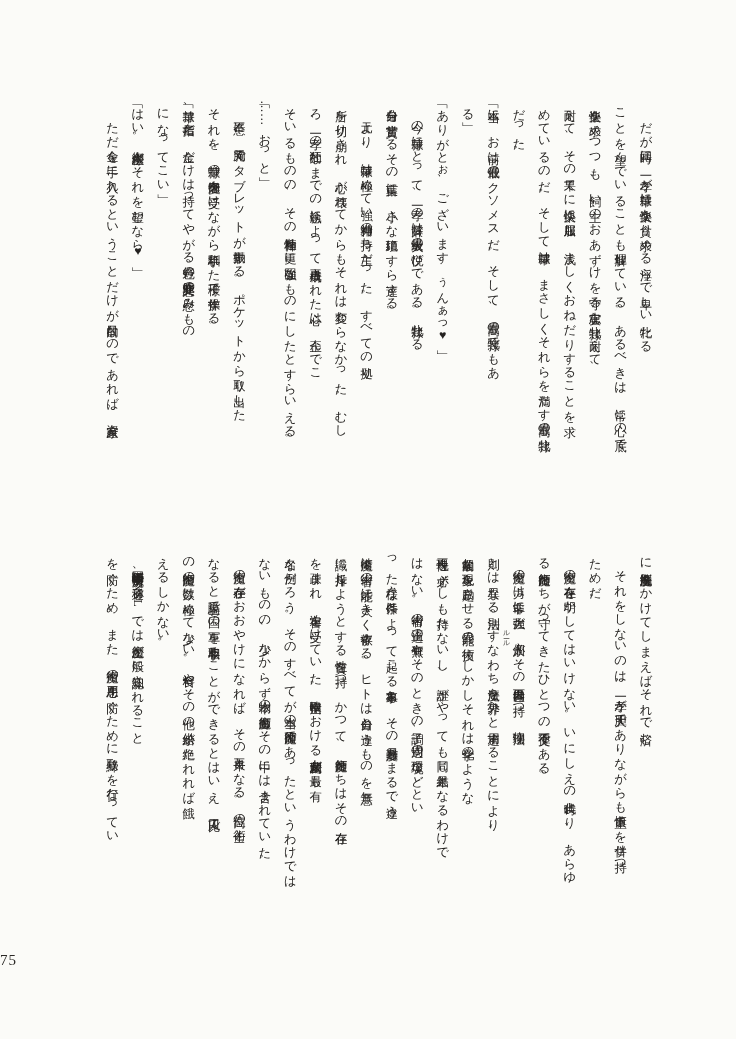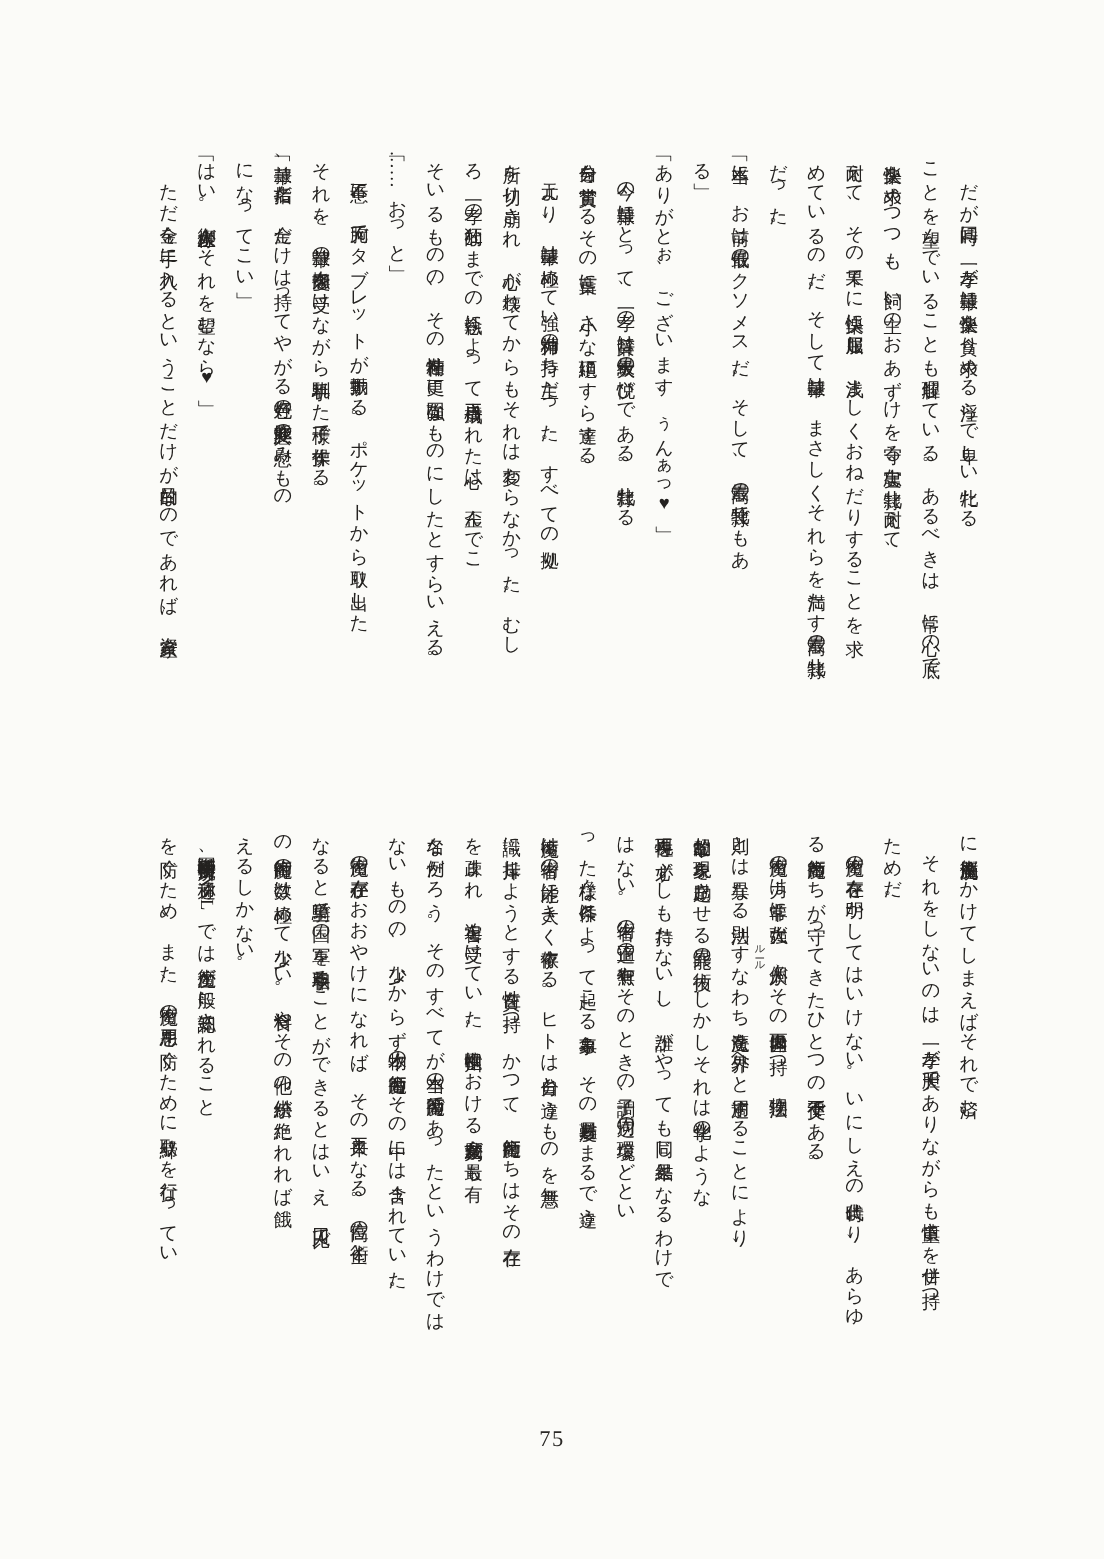--- a/index.html
+++ b/index.html
@@ -40,7 +40,6 @@
     position: absolute;
     top: 952px; left: 0;
     width: 100%;
-    text-align: center;
     font-size: 15px;
     letter-spacing: 1px;
     color: #2a2825;

